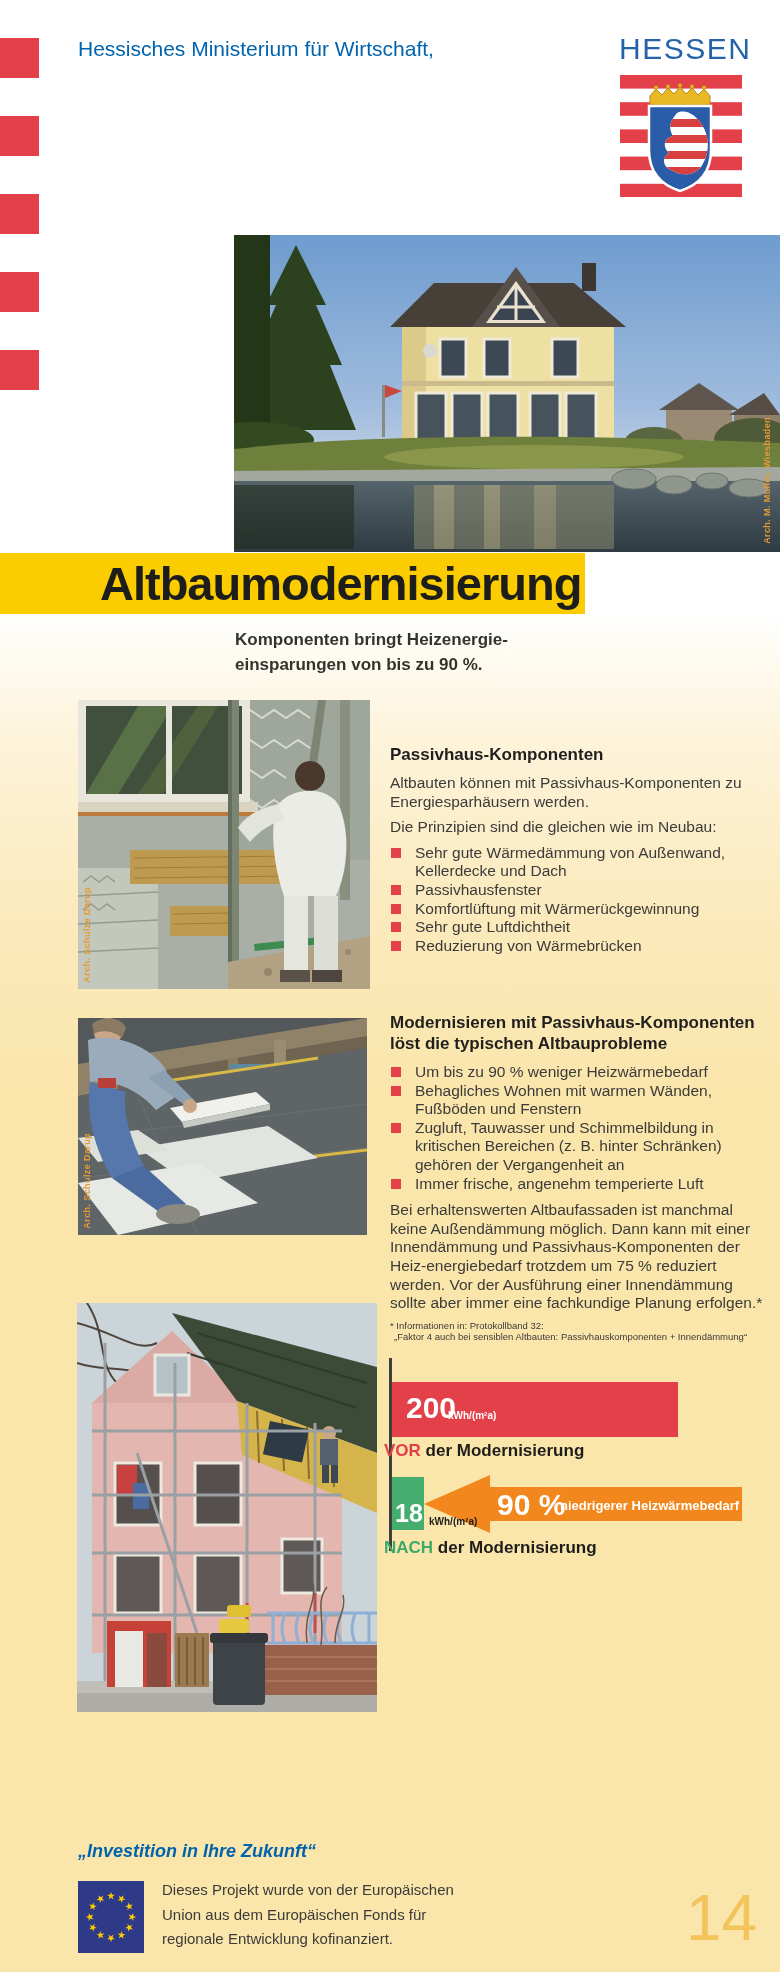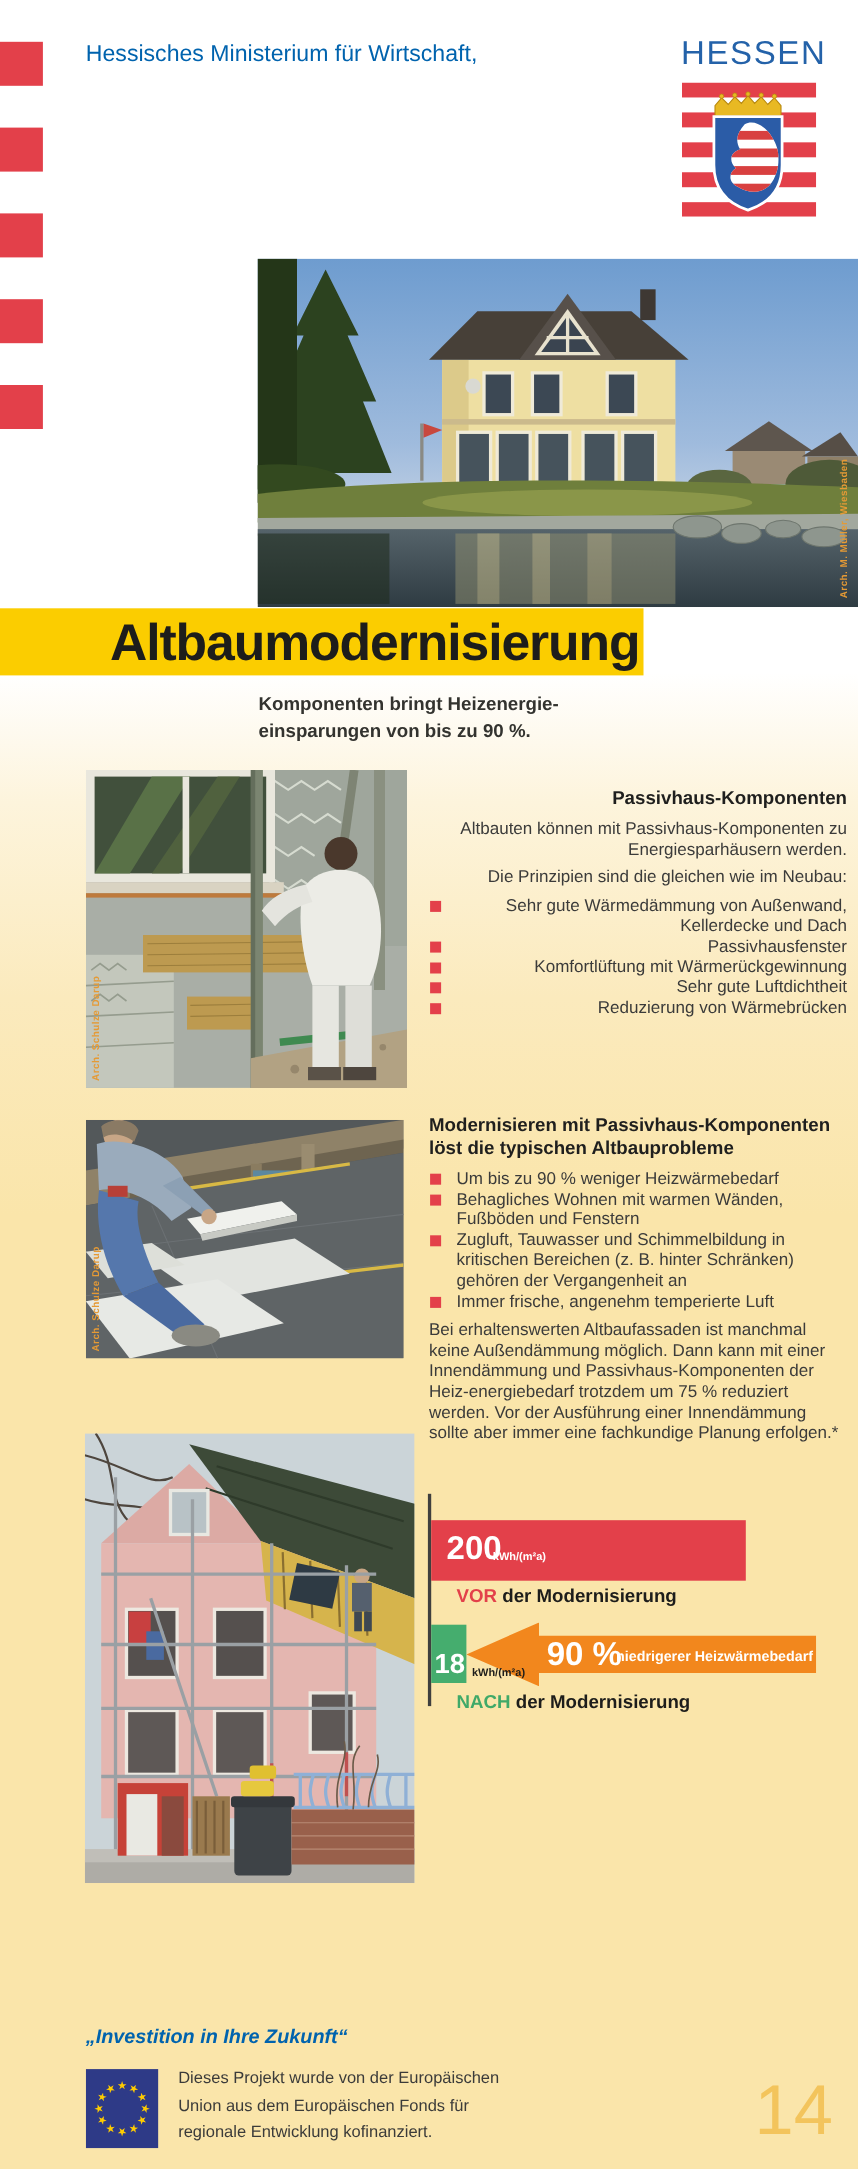--- a/index.html
+++ b/index.html
@@ -243,7 +243,7 @@
     <span class="vcredit" style="left:4px; bottom:6px;">Arch. Schulze Darup</span>
   </div>
 
-  <div class="tblock" style="top:715px;text-align:right;">
+  <div class="tblock" style="top:744px;">
     <h3>Passivhaus-Komponenten</h3>
     <p>Altbauten können mit Passivhaus-Komponenten zu Energiesparhäusern werden.</p>
     <p>Die Prinzipien sind die gleichen wie im Neubau:</p>

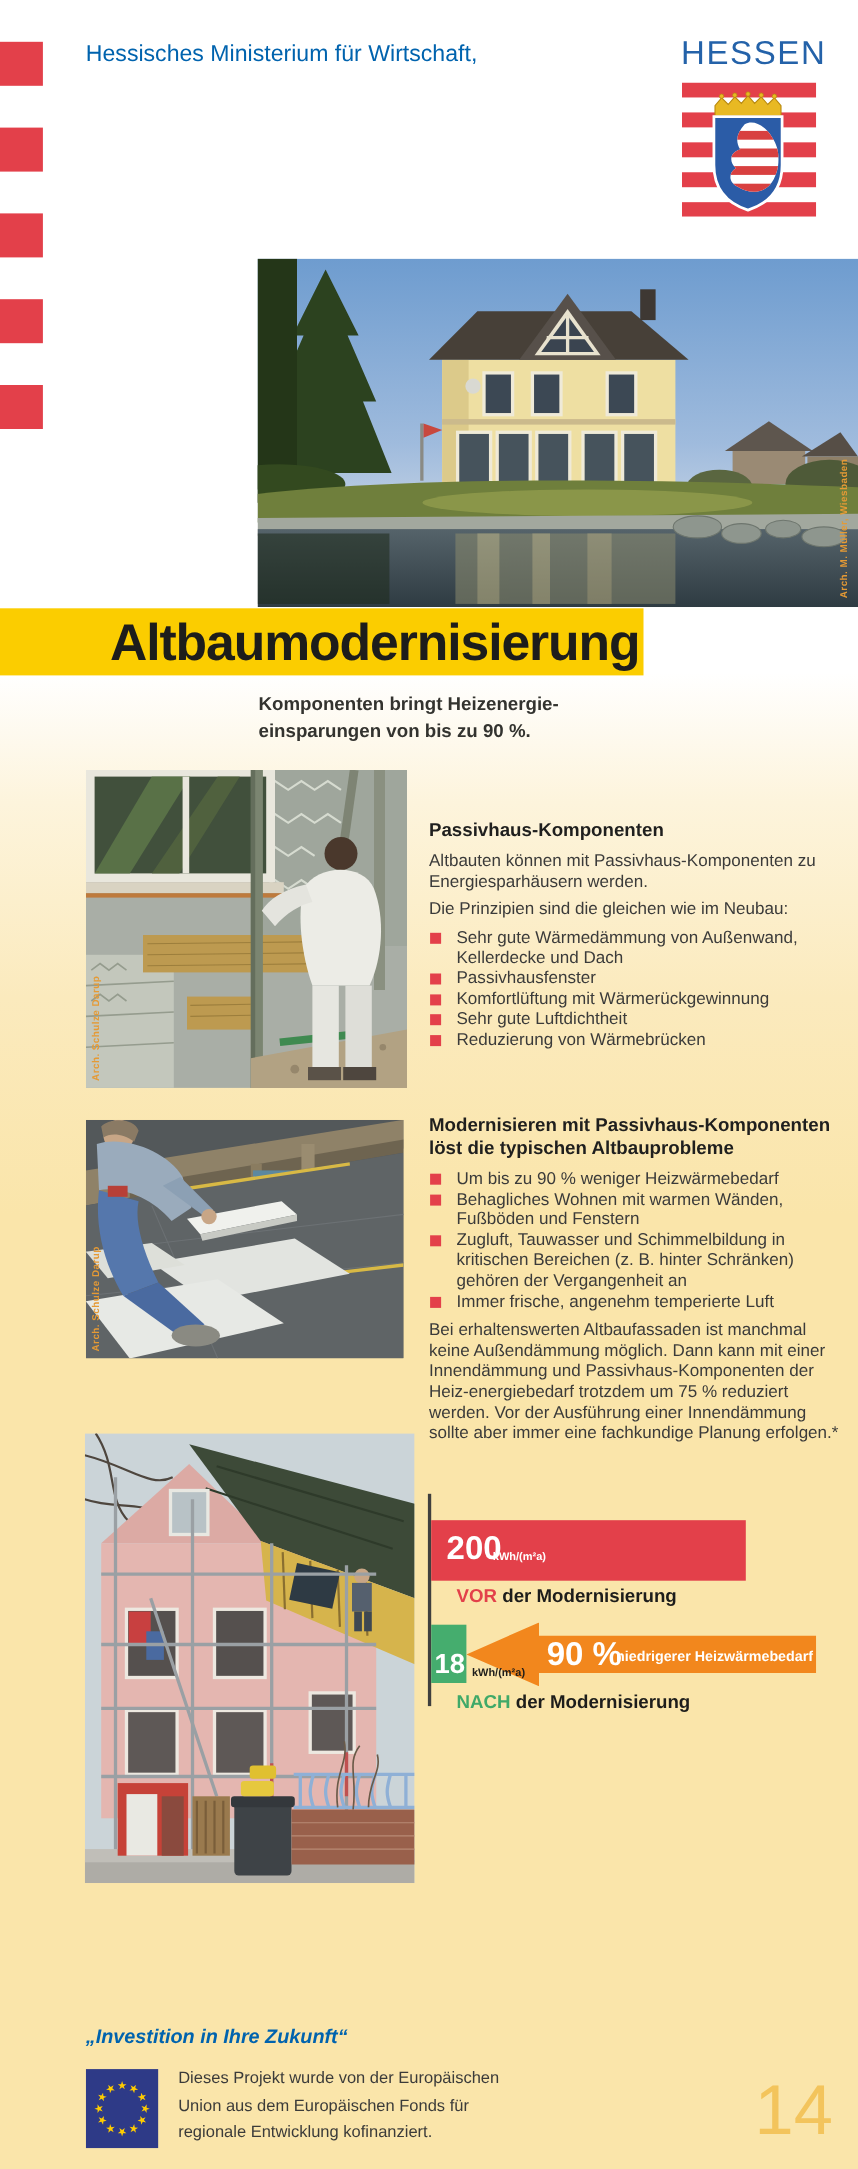--- a/index.html
+++ b/index.html
@@ -301,6 +301,10 @@
       <li><span class="bullet-sq"></span><span>Immer frische, angenehm temperierte Luft</span></li>
     </ul>
     <p style="margin-top:8px;">Bei erhaltenswerten Altbaufassaden ist manchmal keine Außendämmung möglich. Dann kann mit einer Innendämmung und Passivhaus-Komponenten der Heiz-energiebedarf trotzdem um 75 % reduziert werden. Vor der Ausführung einer Innendämmung sollte aber immer eine fachkundige Planung erfolgen.*</p>
+    <div class="footnote">
+      <div>* Informationen in: Protokollband 32:</div>
+      <div class="fn2">„Faktor 4 auch bei sensiblen Altbauten: Passivhauskomponenten + Innendämmung“</div>
+    </div>
   </div>
 
   <div class="photo" style="left:77px; top:1303px; width:300px; height:409px;">

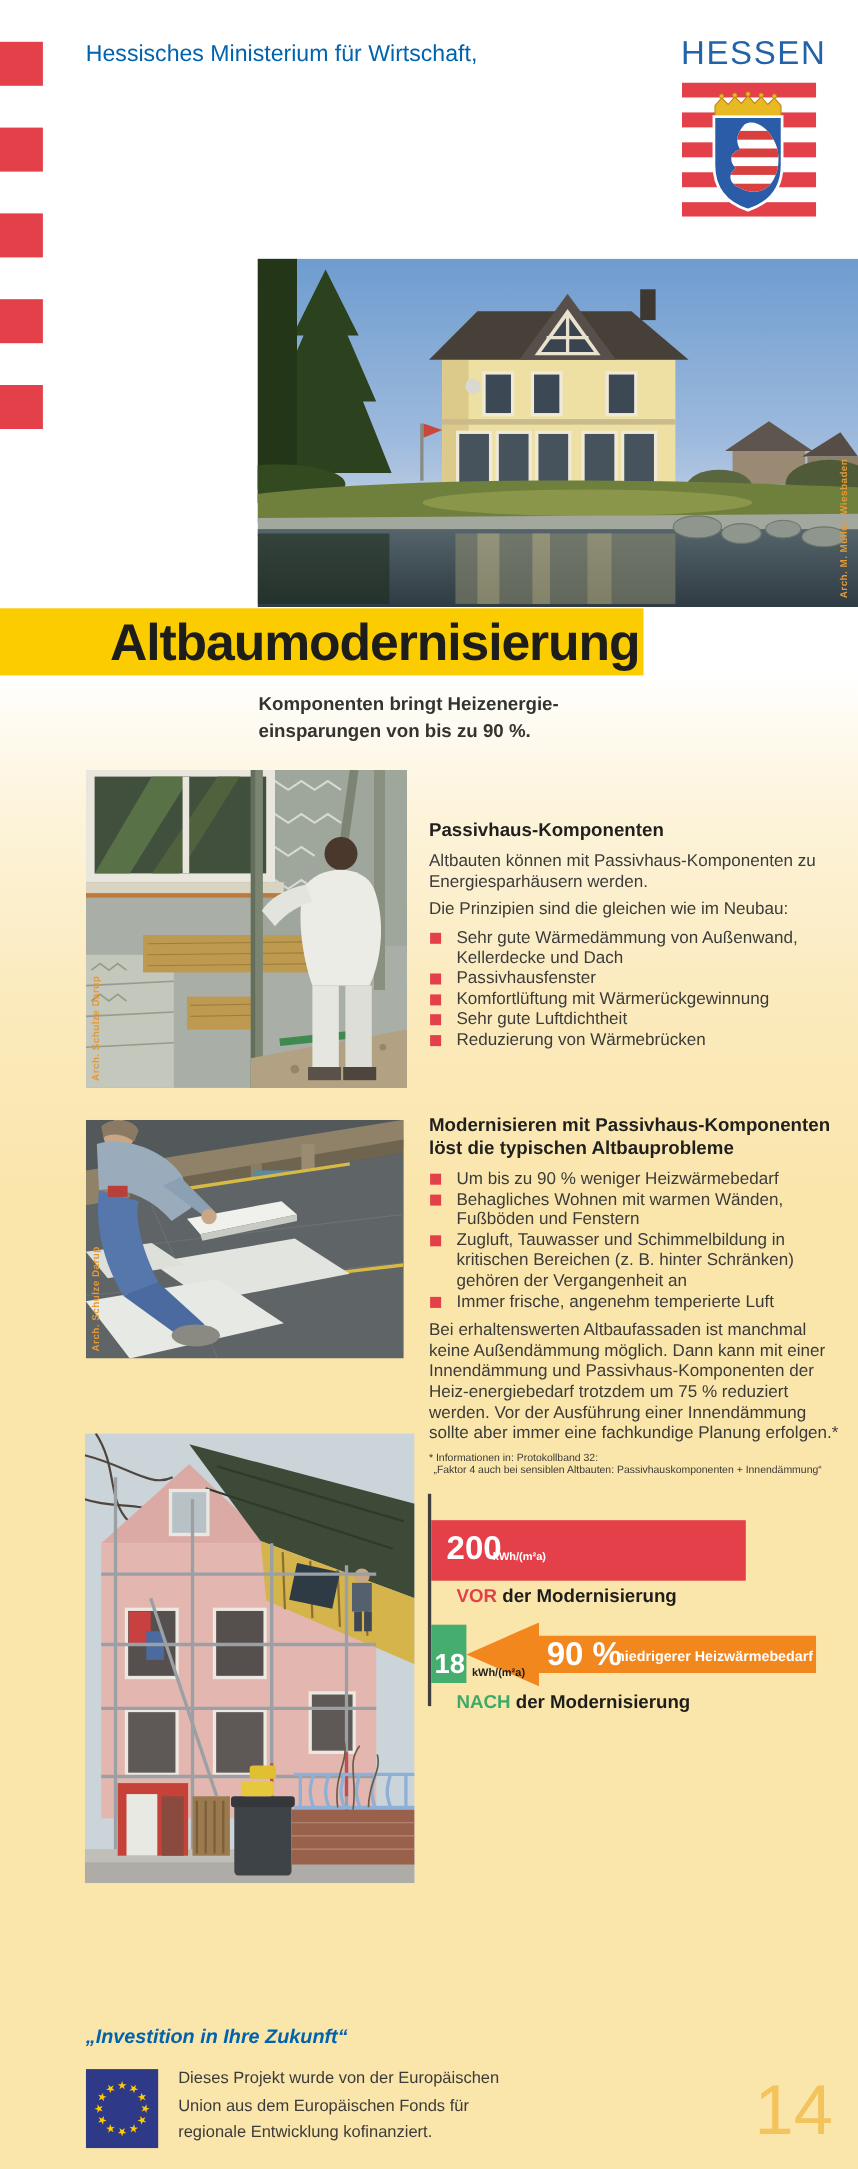--- a/index.html
+++ b/index.html
@@ -39,7 +39,7 @@
   .bar-red { position:absolute; left:392px; top:1382px; width:286px; height:55px; background:#E3404A; }
   .bar-red .val { position:absolute; left:14px; top:9px; font-size:30px; font-weight:bold; color:#fff; }
   .bar-red .unit { position:absolute; left:56px; top:28px; font-size:10px; font-weight:bold; color:#fff; }
-  .cat-label { position:absolute; left:415px; font-size:17px; font-weight:bold; color:#1D1D1B; }
+  .cat-label { position:absolute; left:384px; font-size:17px; font-weight:bold; color:#1D1D1B; }
   .cat-label .hl-red { color:#E3404A; }
   .cat-label .hl-green { color:#3FA968; }
   .bar-green { position:absolute; left:392px; top:1477px; width:32px; height:53px; background:#45AD6E; }

